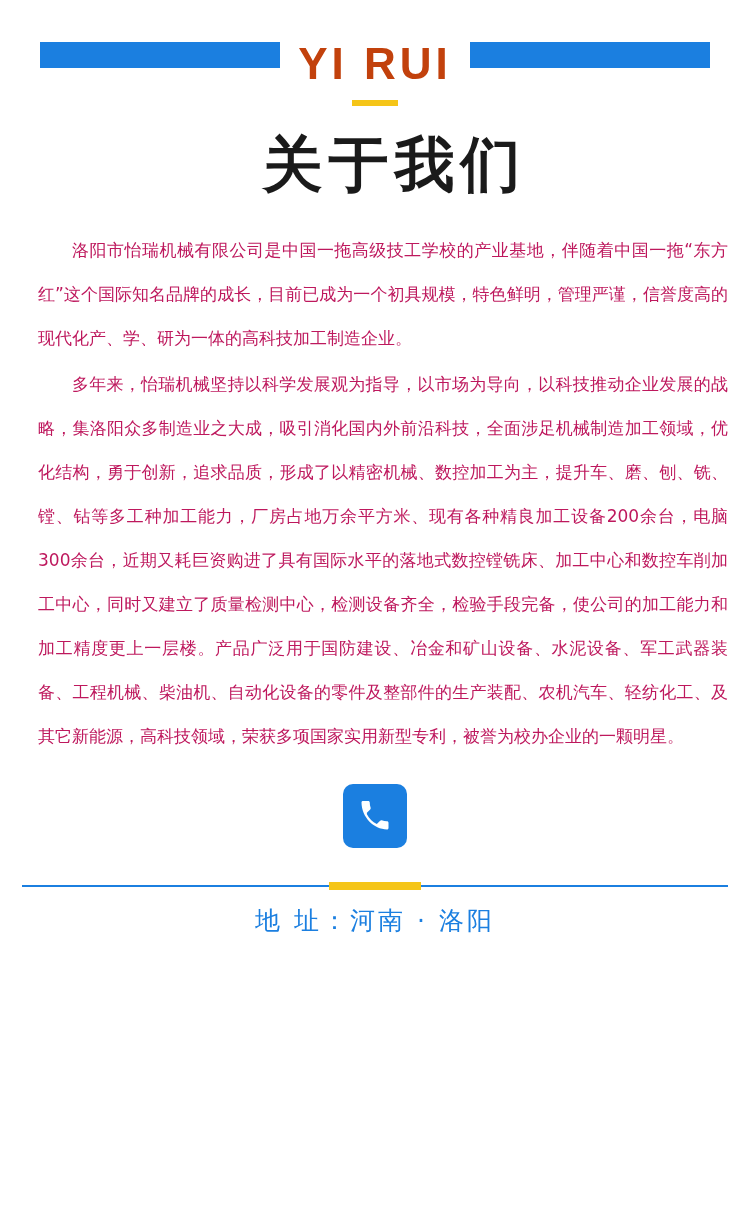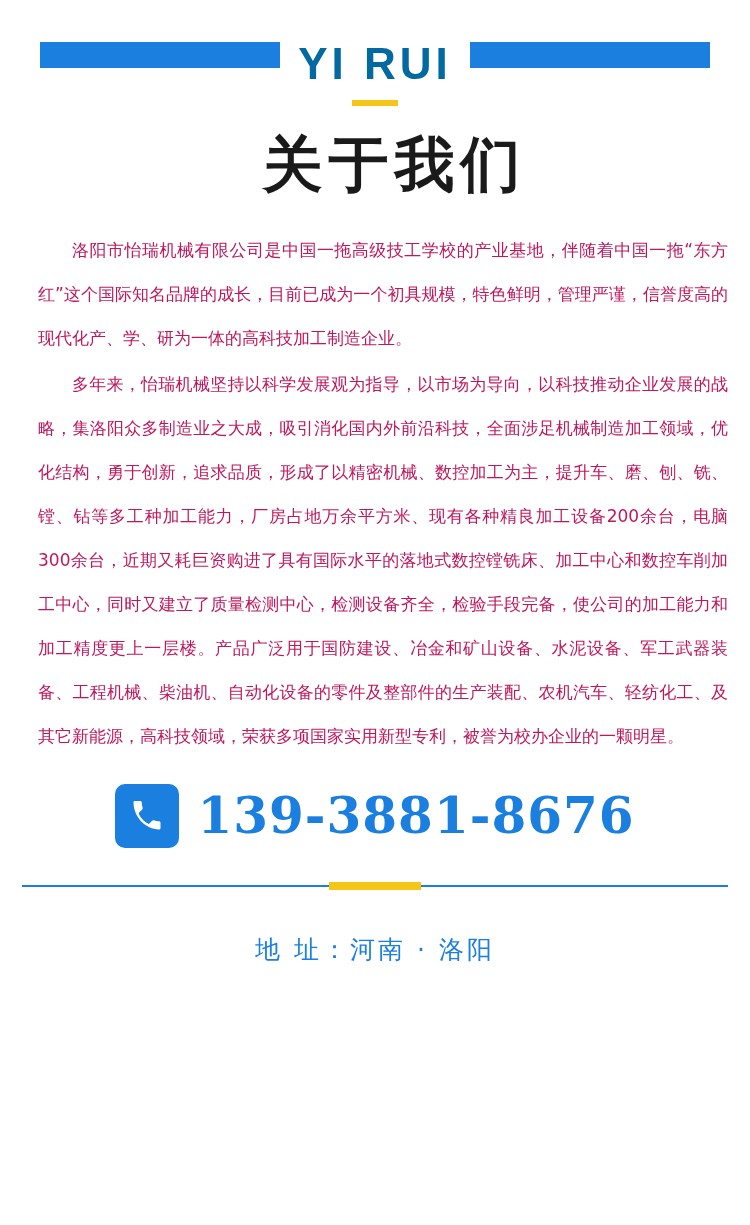--- a/index.html
+++ b/index.html
@@ -38,7 +38,7 @@
   .brand-rule.left { width: 240px; }
   .brand-rule.right { width: 240px; }
   .brand-name {
-    color: #0369a1;
+    color: #c2410c;
     font-size: 44px;
     font-weight: bold;
     letter-spacing: 4px;

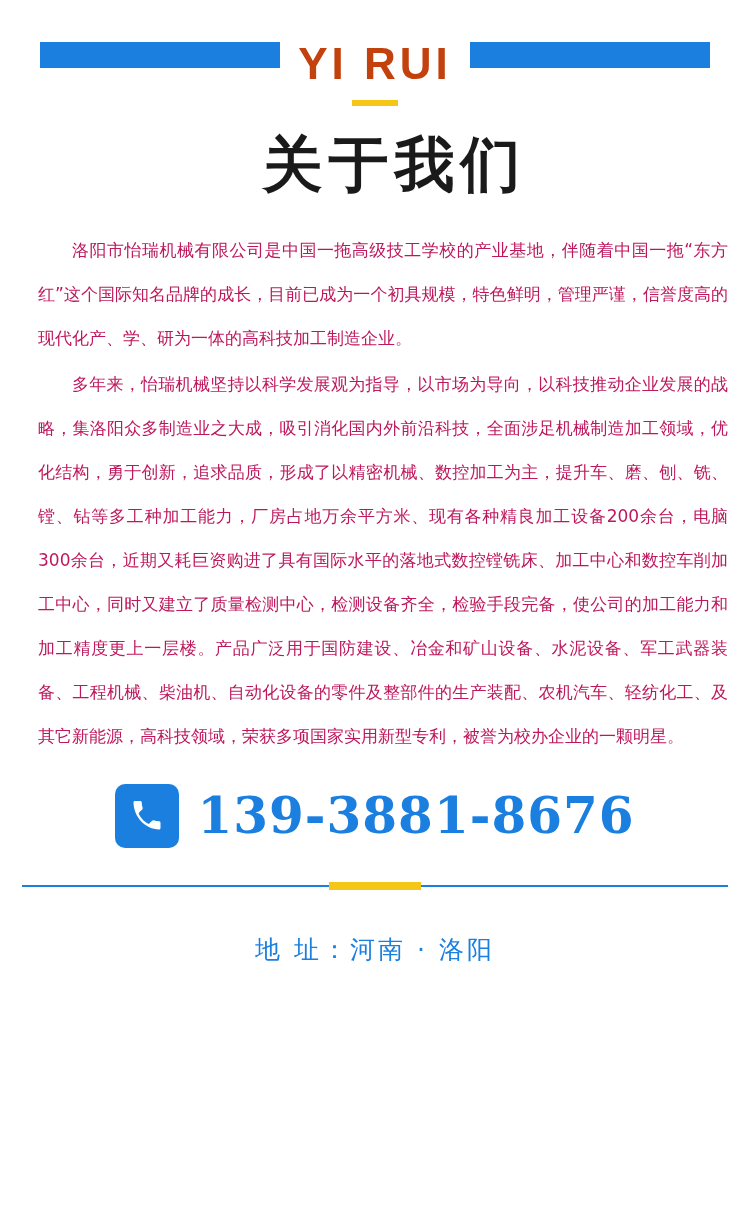--- a/index.html
+++ b/index.html
@@ -168,7 +168,6 @@
         <path fill="#ffffff" d="M6.6 10.8c1.5 2.9 3.7 5.1 6.6 6.6l2.2-2.2c.3-.3.7-.4 1.1-.3 1.1.4 2.3.6 3.5.6.6 0 1 .4 1 1V20c0 .6-.4 1-1 1C11.2 21 3 12.8 3 2.9 3 2.4 3.4 2 4 2h3.5c.6 0 1 .4 1 1 0 1.2.2 2.4.6 3.5.1.4 0 .8-.3 1.1l-2.2 2.2z"></path>
       </svg>
     </div>
-    <div class="phone-number">139-3881-8676</div>
   </div>
 
   <div class="footer-rule-wrap">

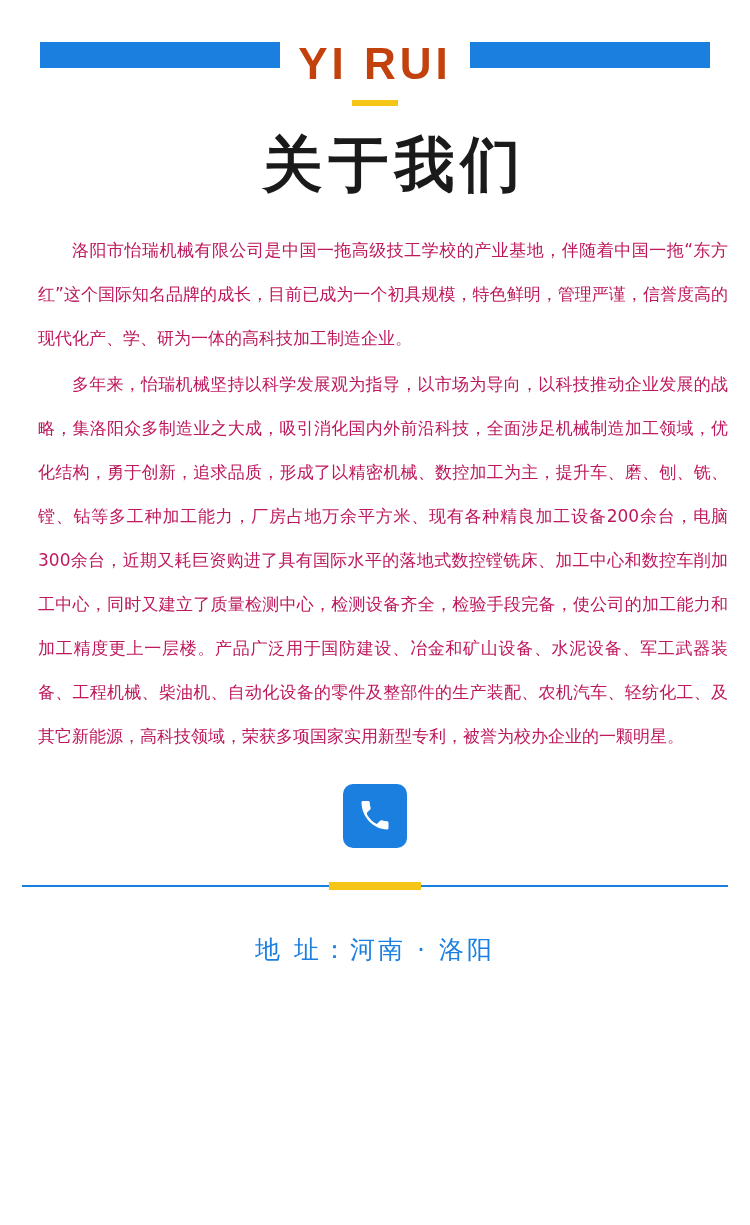--- a/index.html
+++ b/index.html
@@ -138,7 +138,7 @@
     color: #1b7fe0;
     font-size: 25px;
     letter-spacing: 3px;
-    margin-top: 43px;
+    margin-top: 14px;
     font-family: "DejaVu Sans", "Liberation Sans", sans-serif;
   }
 </style>

